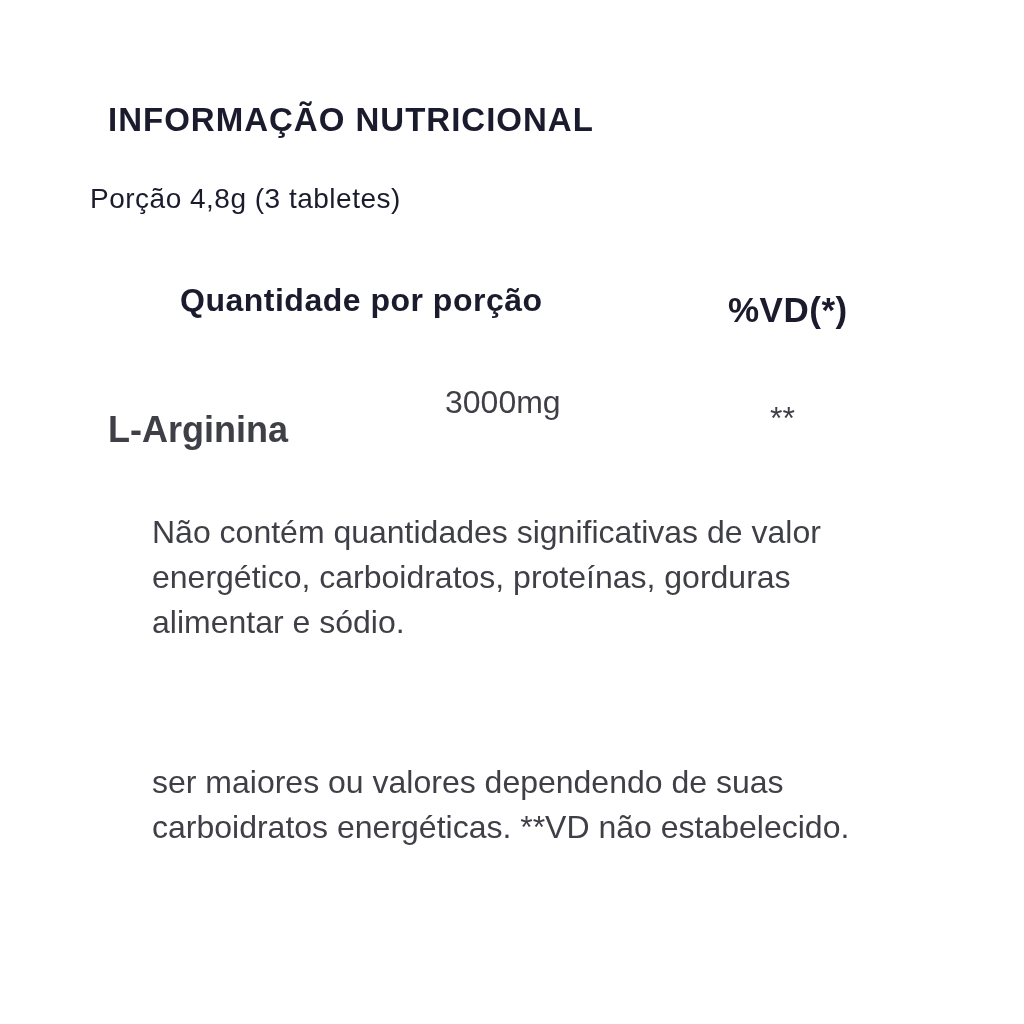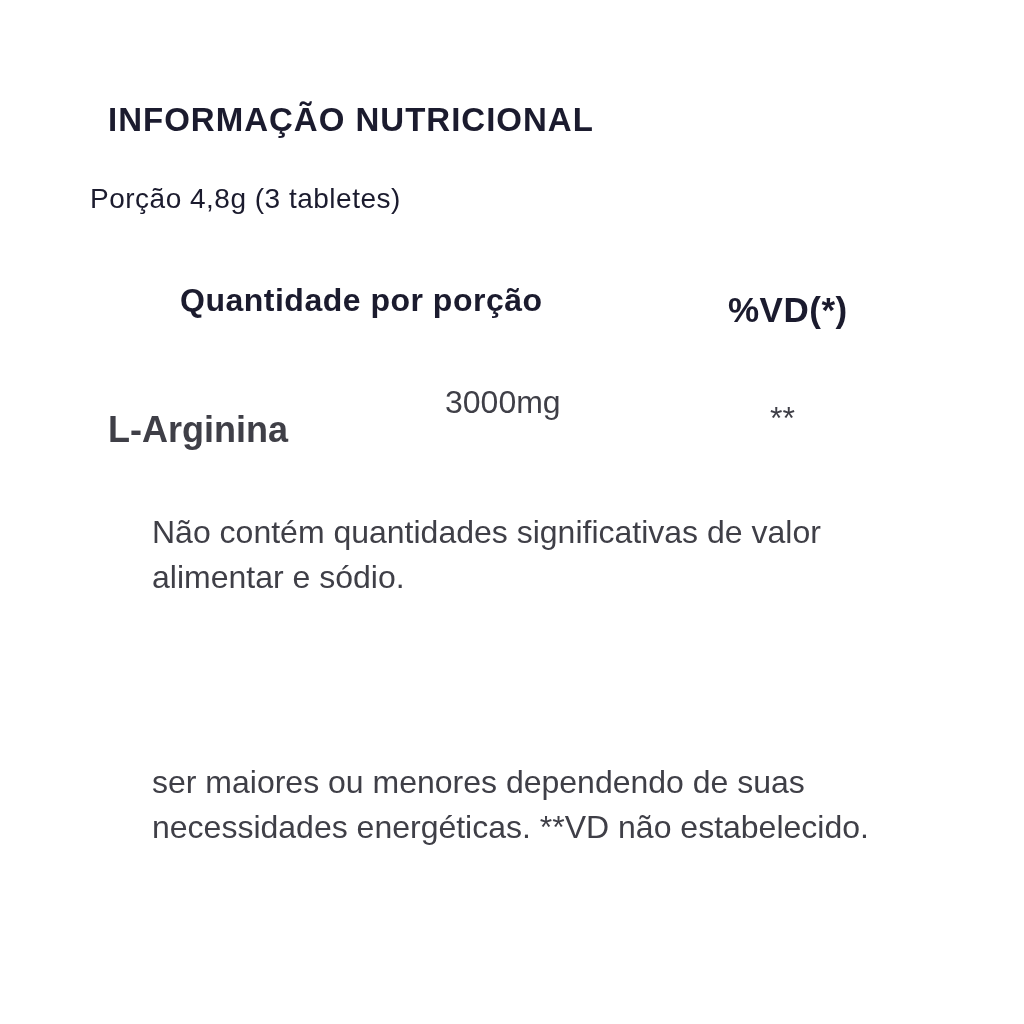--- a/index.html
+++ b/index.html
@@ -97,6 +97,7 @@
 
   <div class="abs paragraph paragraph-1">
     <div>Não contém quantidades significativas de valor</div>
+    <div>energético, carboidratos, proteínas, gorduras</div>
     <div>alimentar e sódio.</div>
   </div>
 

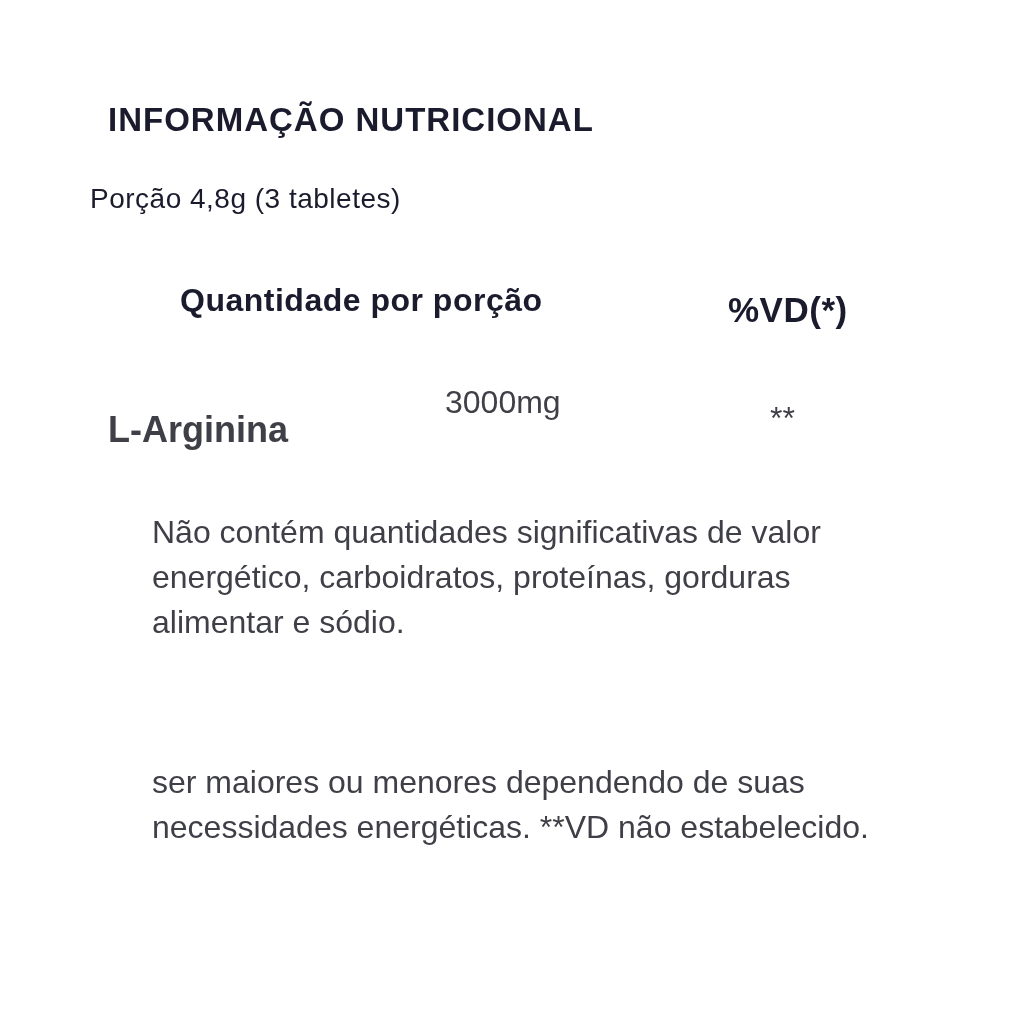--- a/index.html
+++ b/index.html
@@ -102,7 +102,7 @@
   </div>
 
   <div class="abs paragraph paragraph-2">
-    <div>ser maiores ou menores dependendo de suas</div>
+    <div>ser maiores ou valores dependendo de suas</div>
     <div>necessidades energéticas. **VD não estabelecido.</div>
   </div>
 

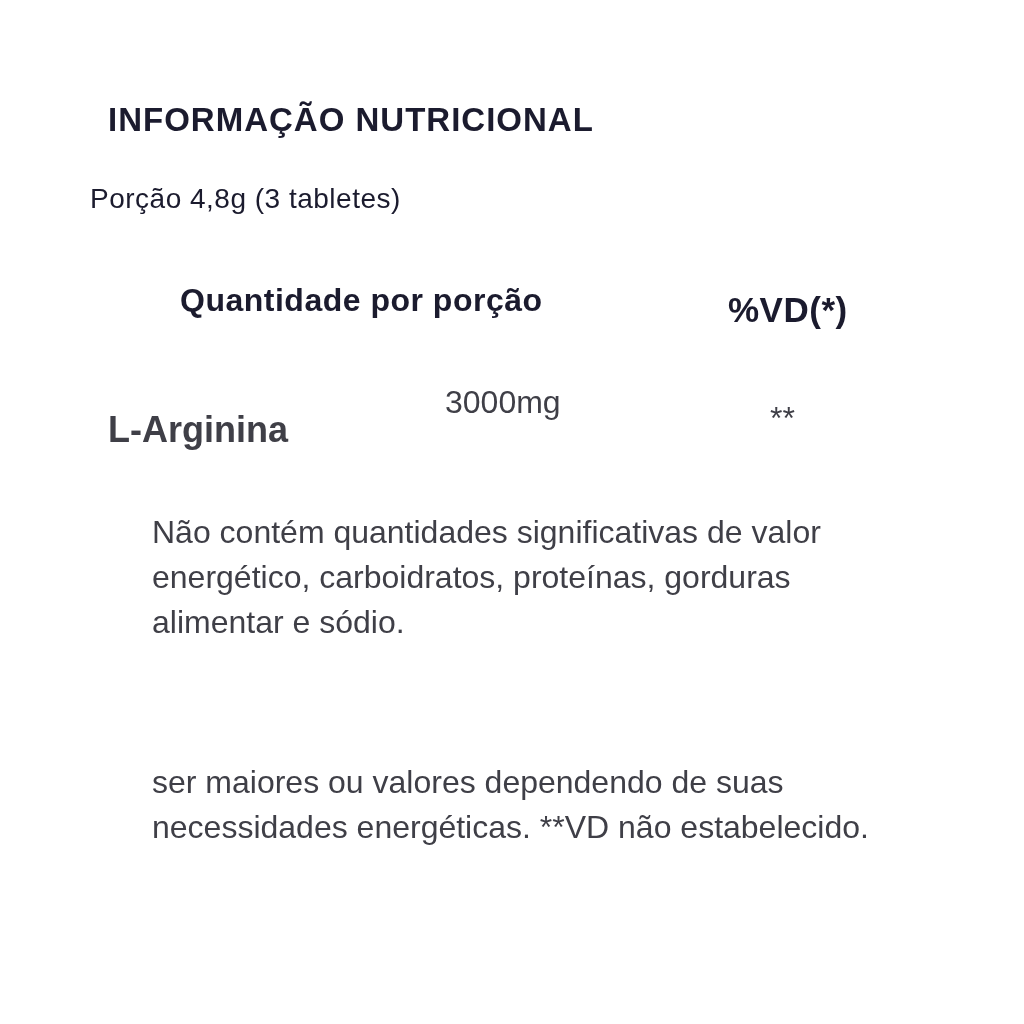--- a/index.html
+++ b/index.html
@@ -103,7 +103,7 @@
 
   <div class="abs paragraph paragraph-2">
     <div>ser maiores ou valores dependendo de suas</div>
-    <div>necessidades energéticas. **VD não estabelecido.</div>
+    <div>carboidratos energéticas. **VD não estabelecido.</div>
   </div>
 
 </div>

